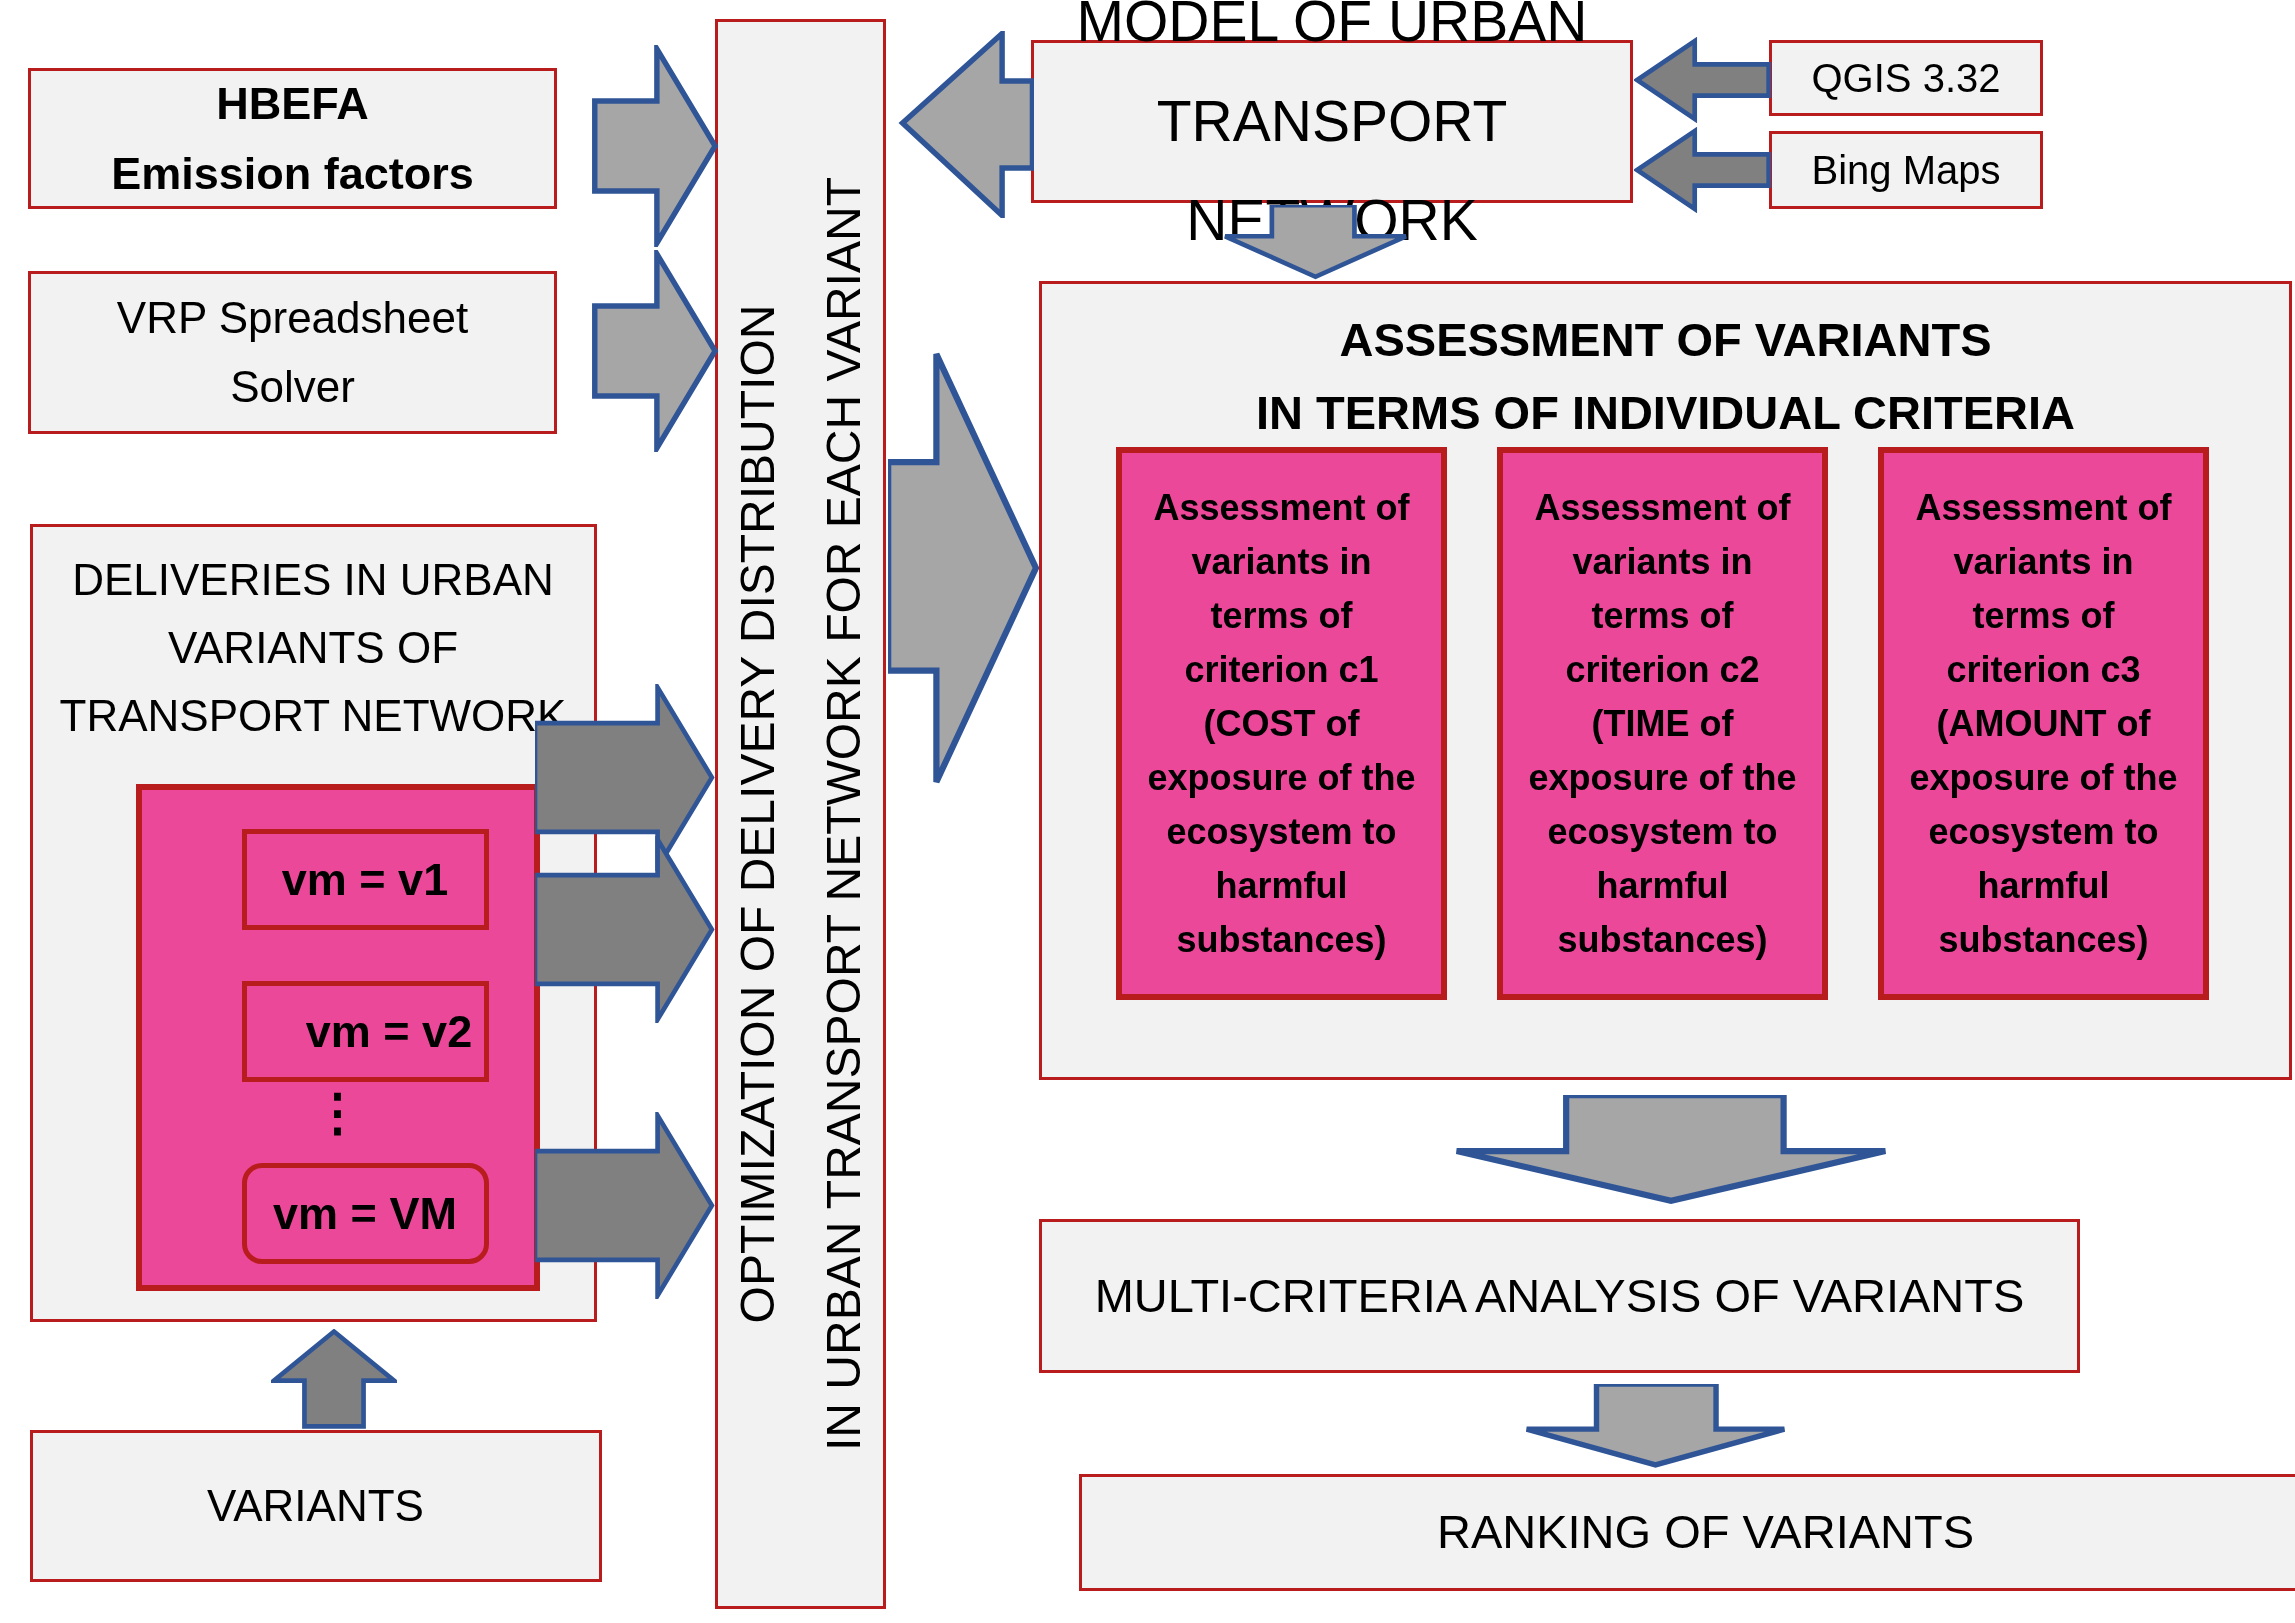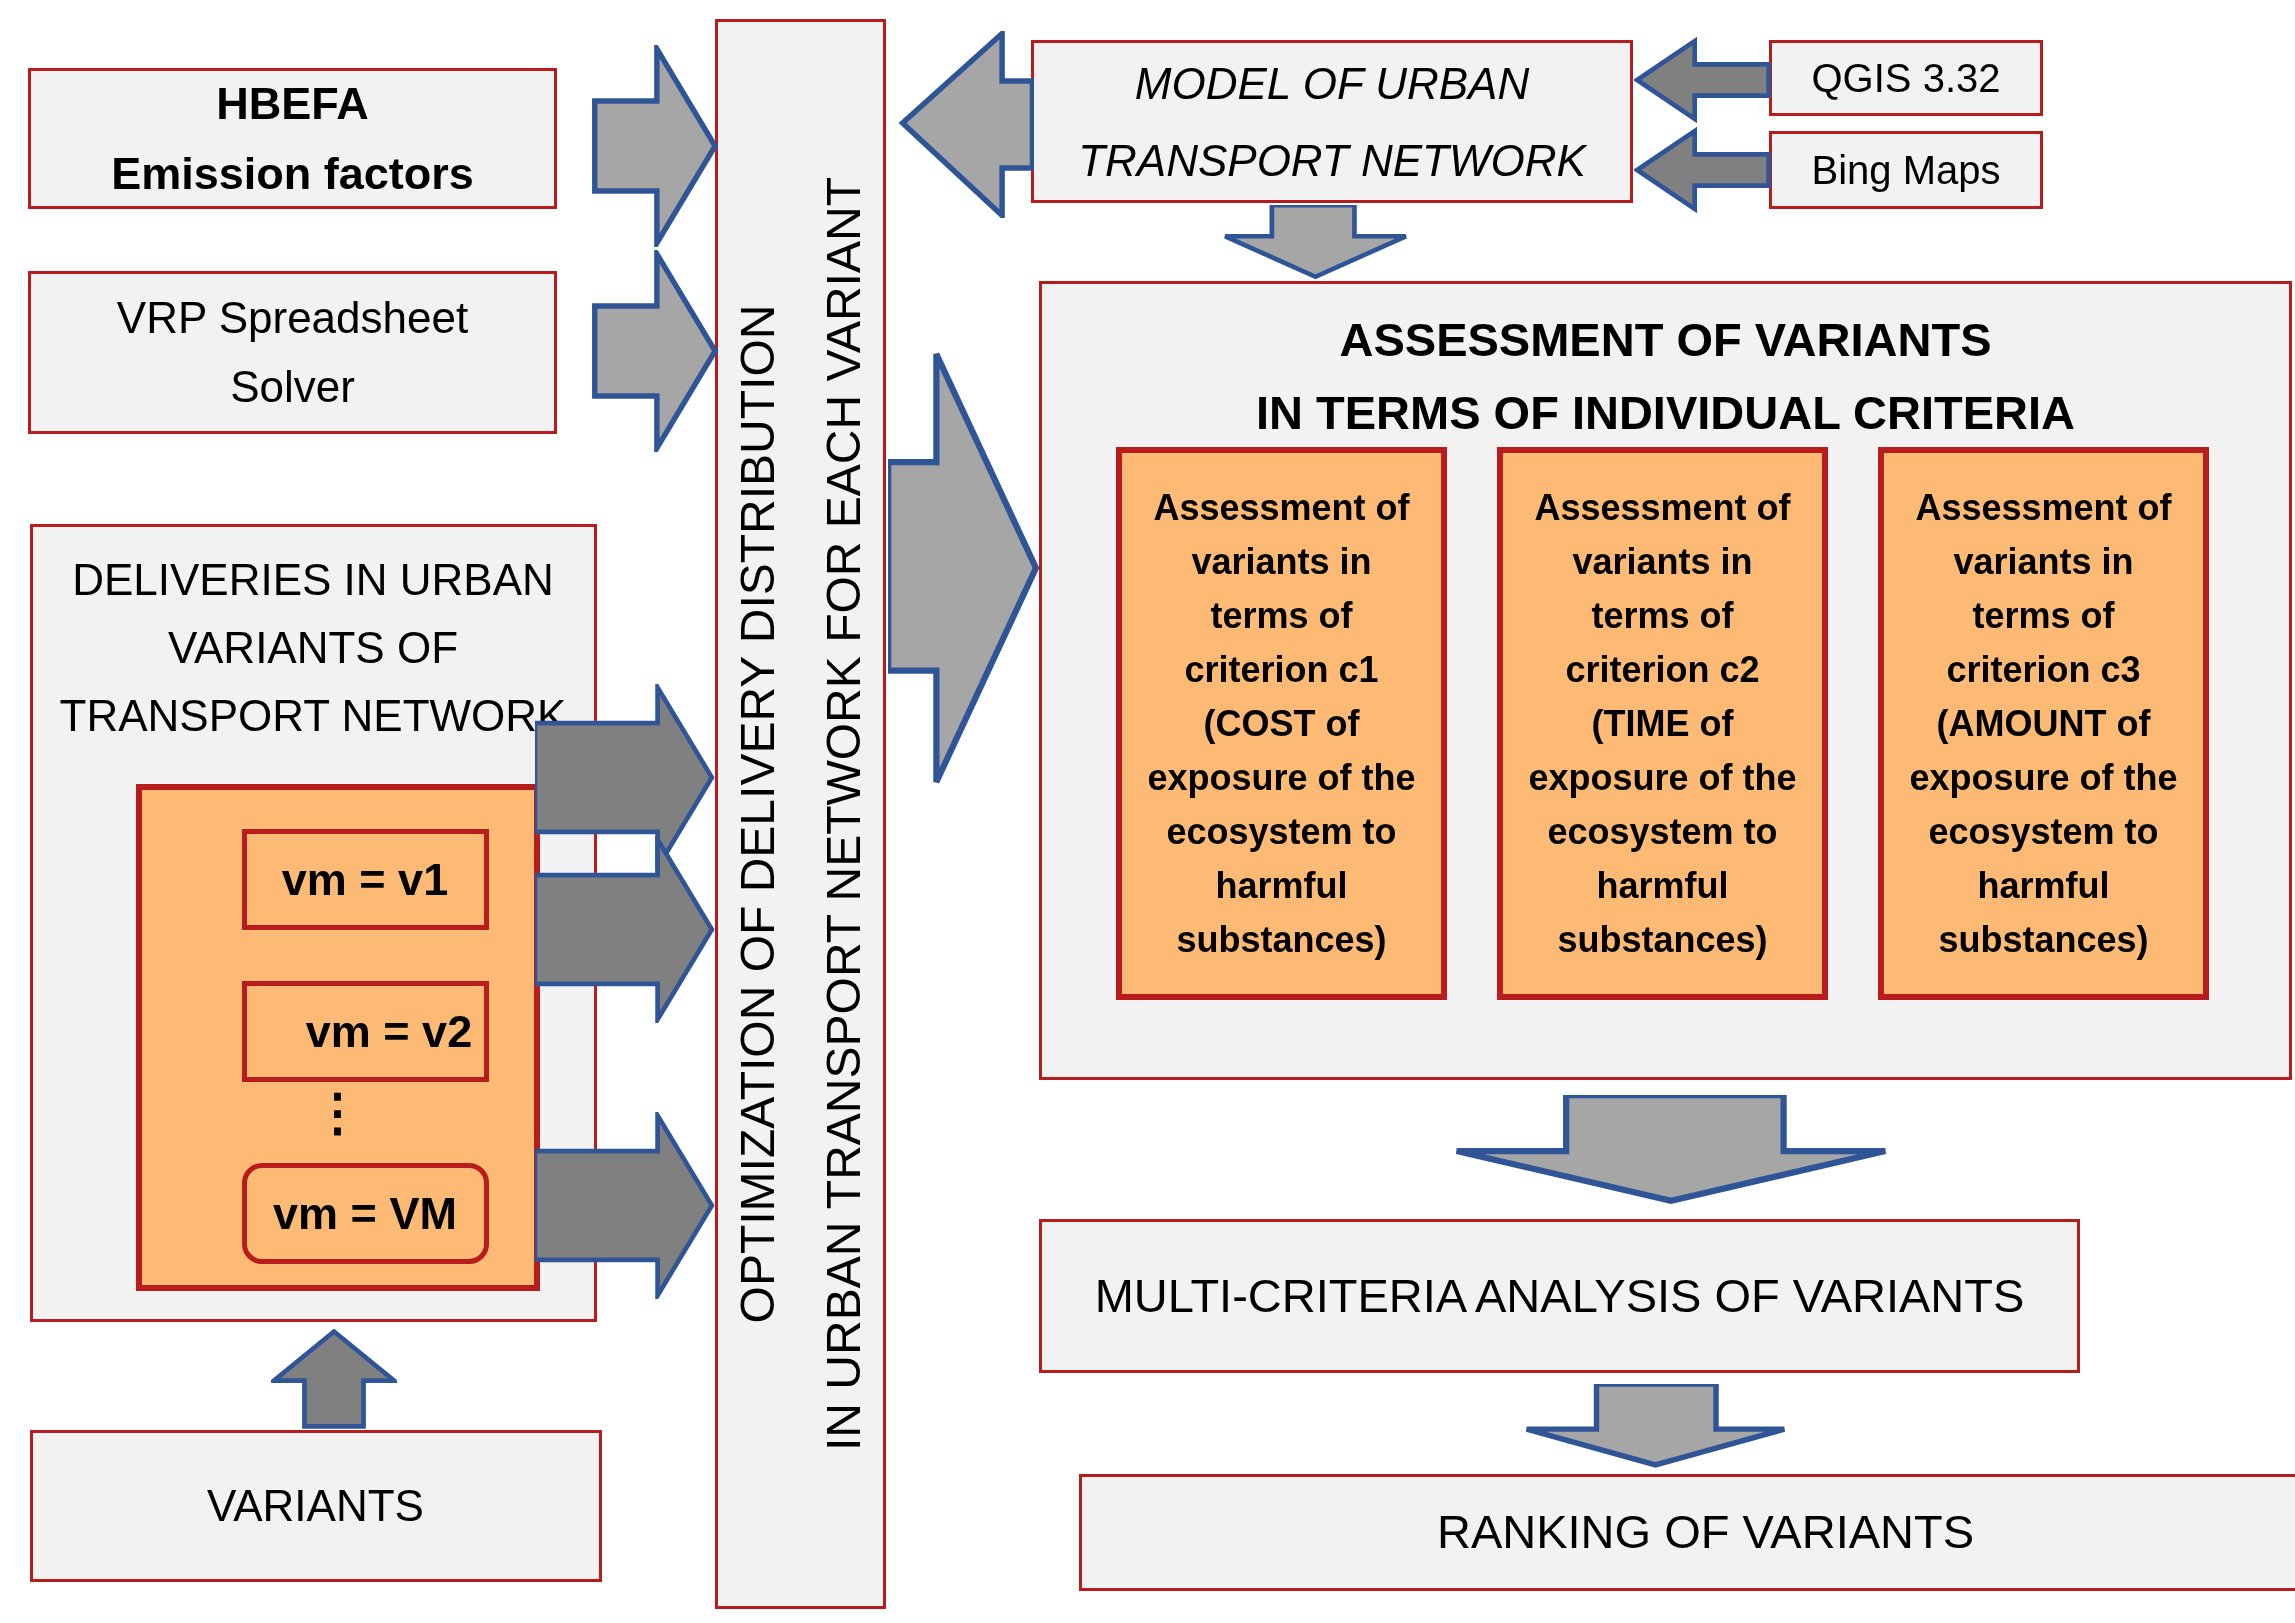--- a/index.html
+++ b/index.html
@@ -93,7 +93,7 @@
     </div>
   </div>
 
-  <div class="box" style="left:1031px;top:40px;width:602px;height:163px;font-size:44px;line-height:1.75;font-style:italic;">
+  <div class="box" style="left:1031px;top:40px;width:602px;height:163px;font-size:57px;line-height:1.75;">
     <span class="vline">MODEL OF URBAN</span>
     <span class="vline">TRANSPORT NETWORK</span>
   </div>

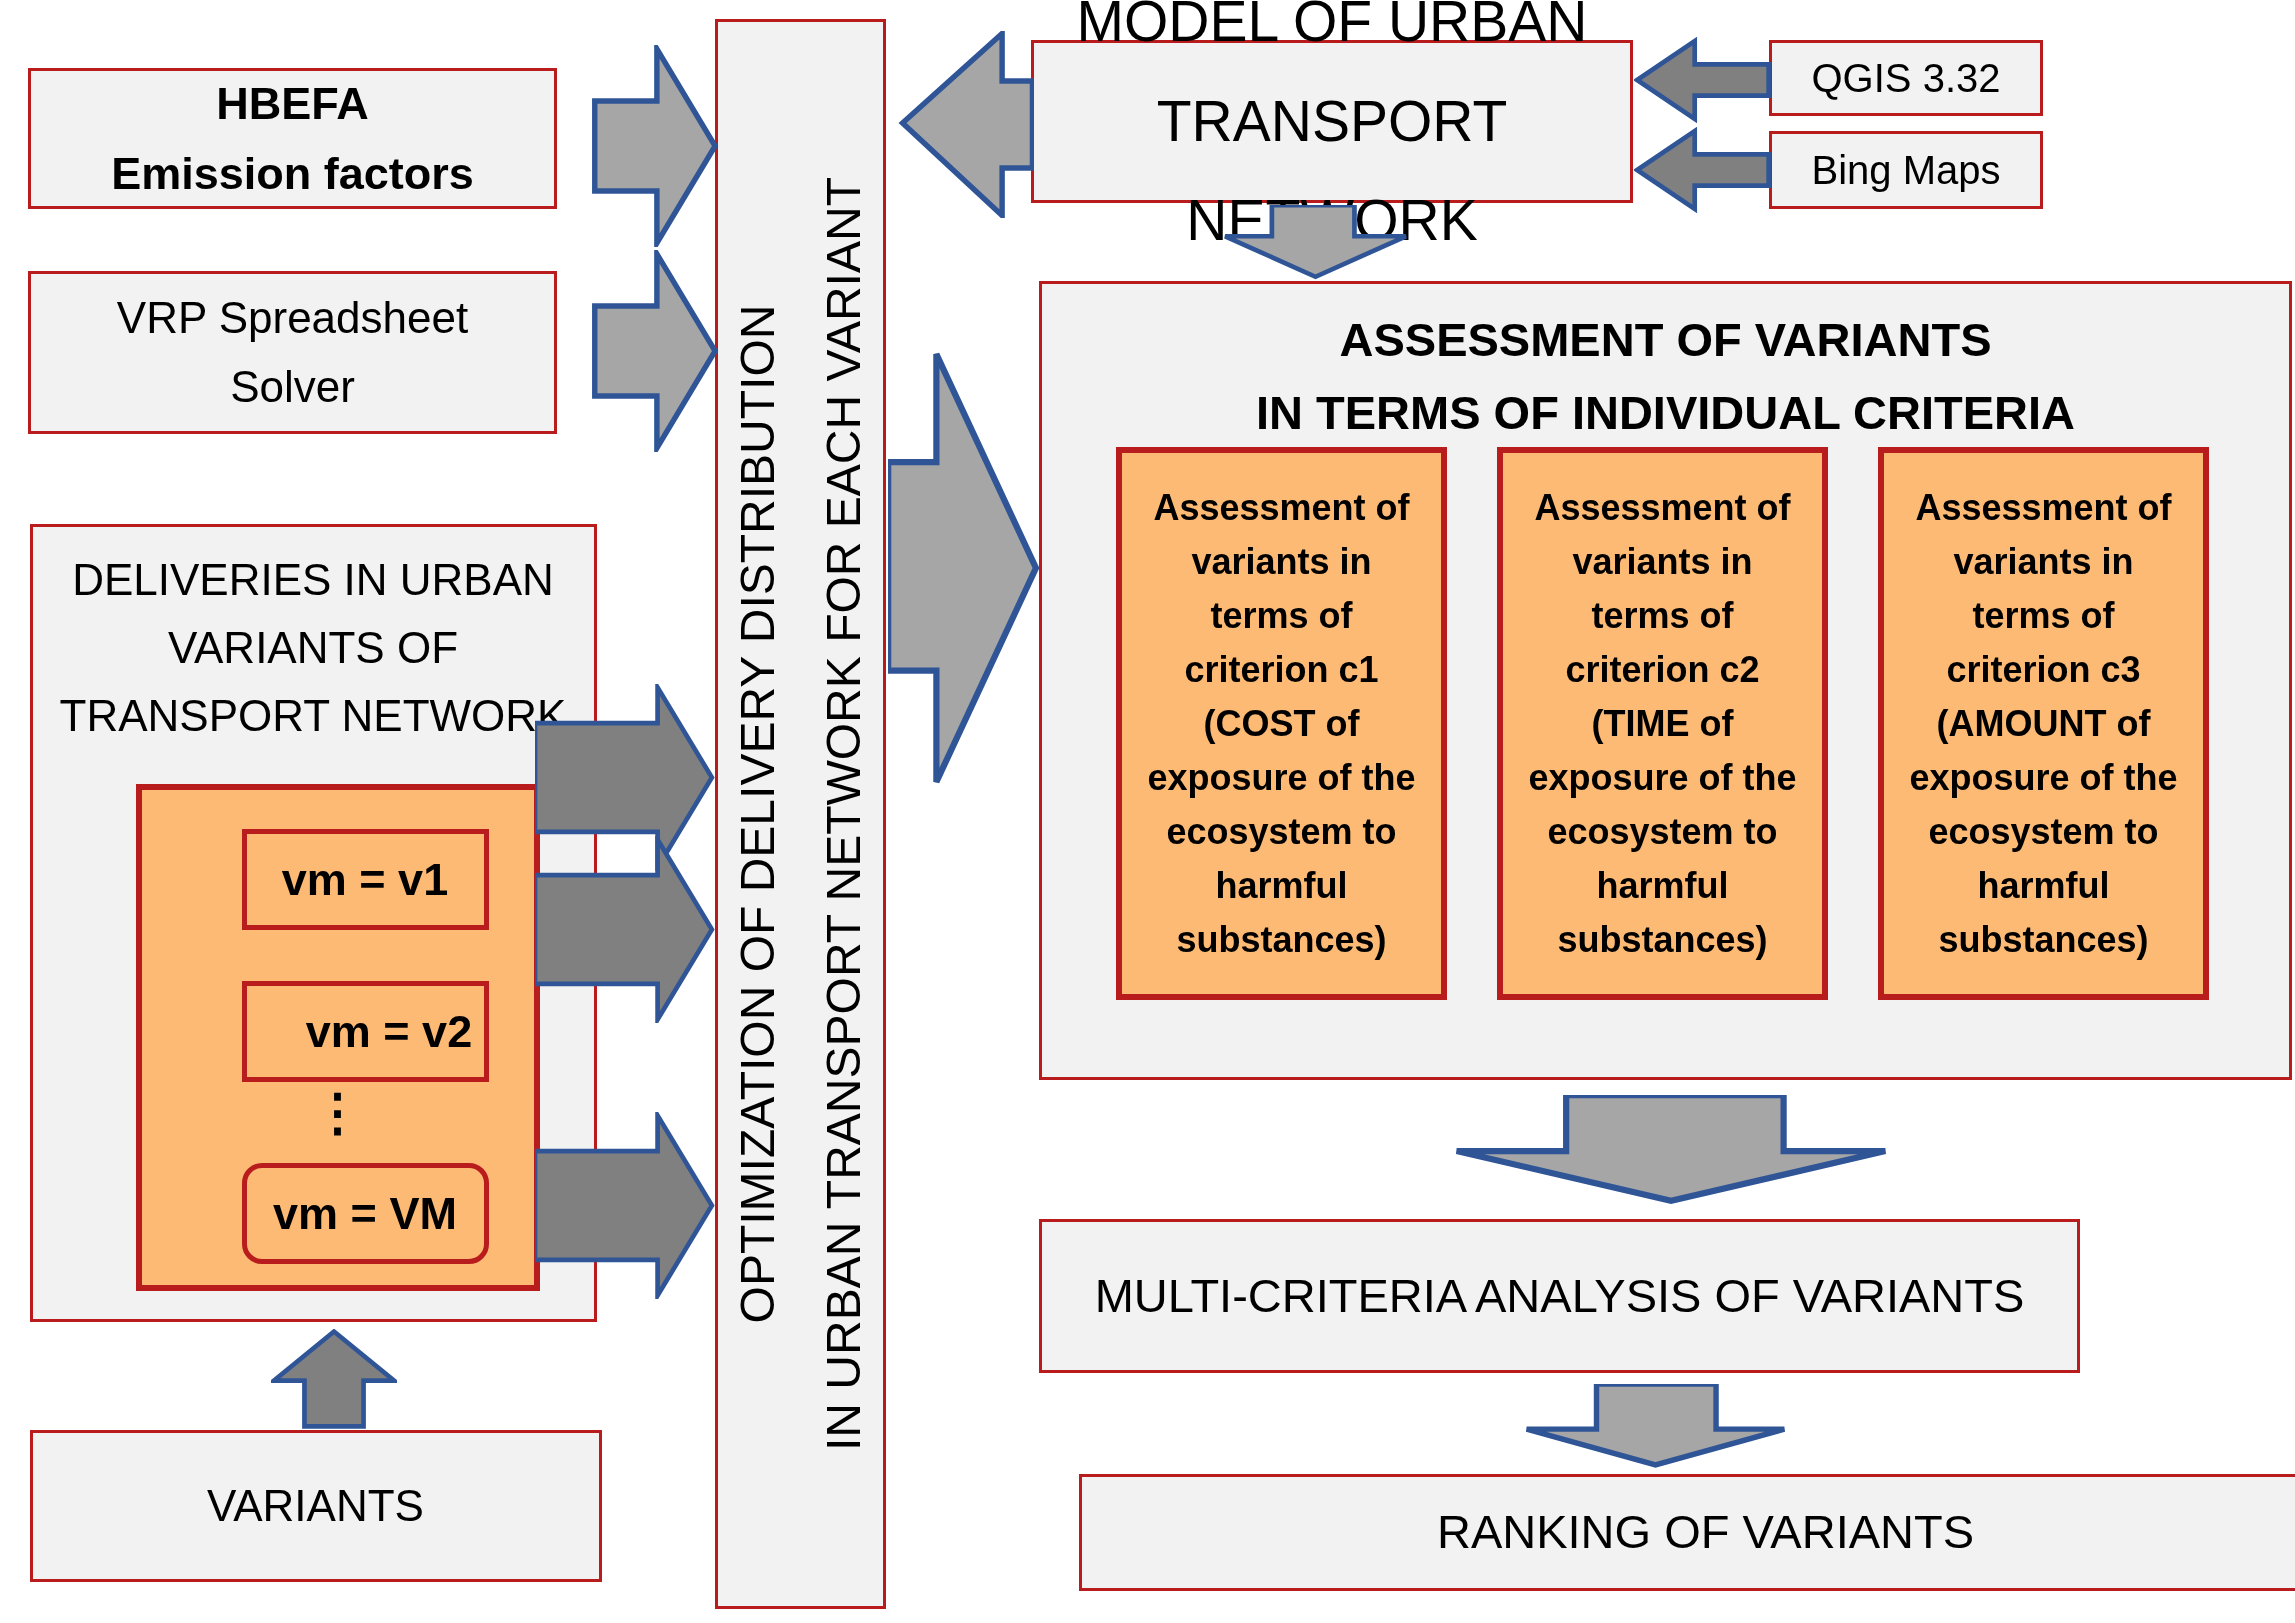--- a/index.html
+++ b/index.html
@@ -24,7 +24,7 @@
     text-align:center;
     line-height:1.55;
   }
-  .white{background:#fdba74;justify-content:center;}
+  .white{background:#ec4899;justify-content:center;}
   .arrow{position:absolute;}
   .b{font-weight:bold;}
   .vline{display:block;}

